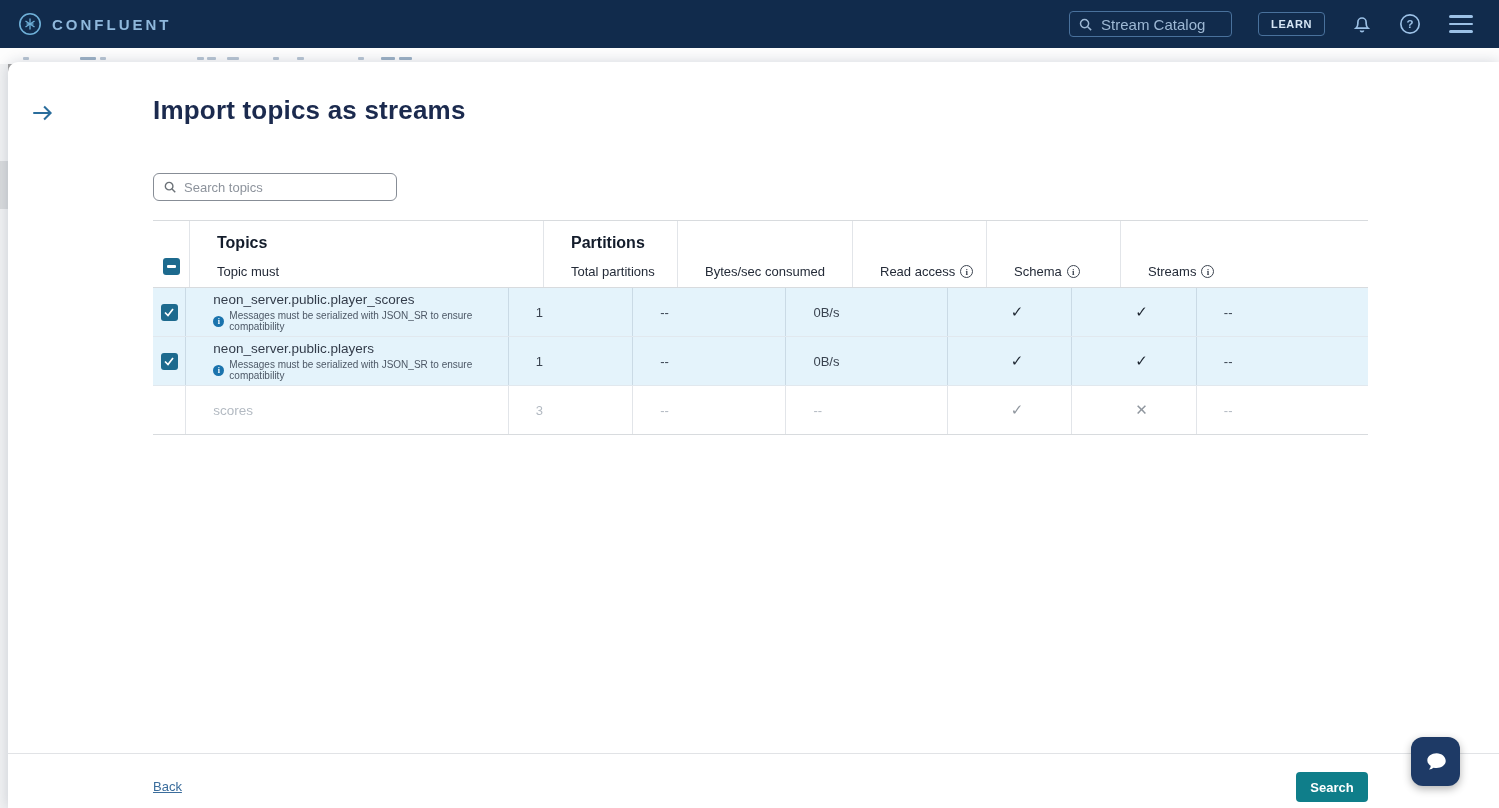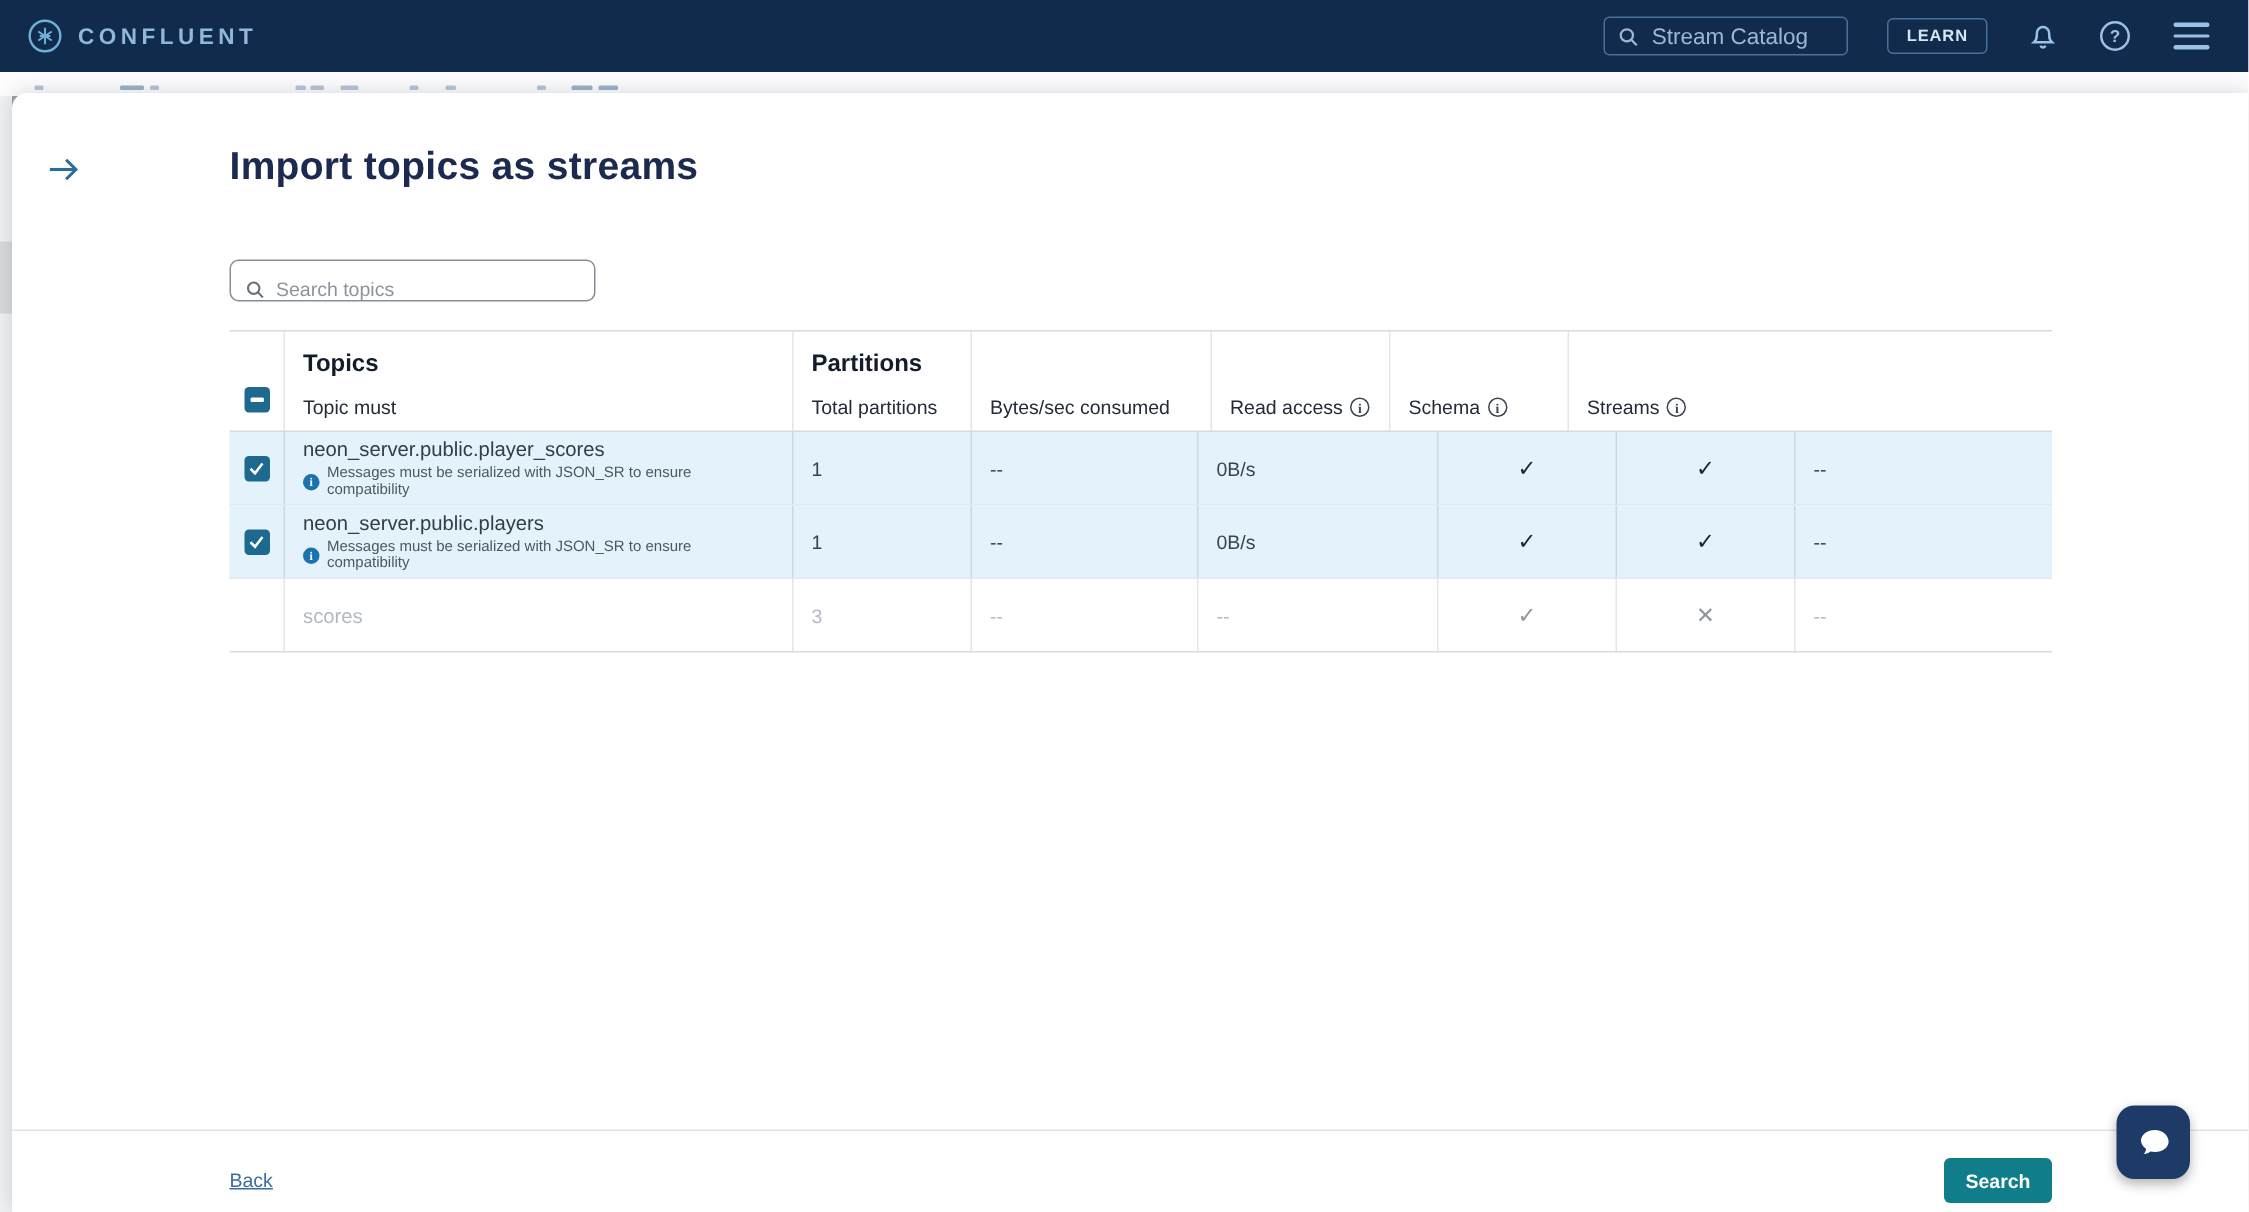--- a/index.html
+++ b/index.html
@@ -42,7 +42,7 @@
   .modal-subtitle { position:absolute; left:145px; top:70px; font-size:13px; color:#3f4a5a; }
 
   .topic-search { position:absolute; left:145px; top:111px; width:244px; height:28px;
-    border:1px solid #878d96; border-radius:6px; display:flex; align-items:flex-end;
+    border:1px solid #878d96; border-radius:6px; display:flex; align-items:center;
     gap:7px; padding:0 9px; color:#6b7177; background:#fff; }
   .topic-search input { border:none; outline:none; width:190px; font-size:13px; color:#333;
     font-family:"Liberation Sans", sans-serif; }

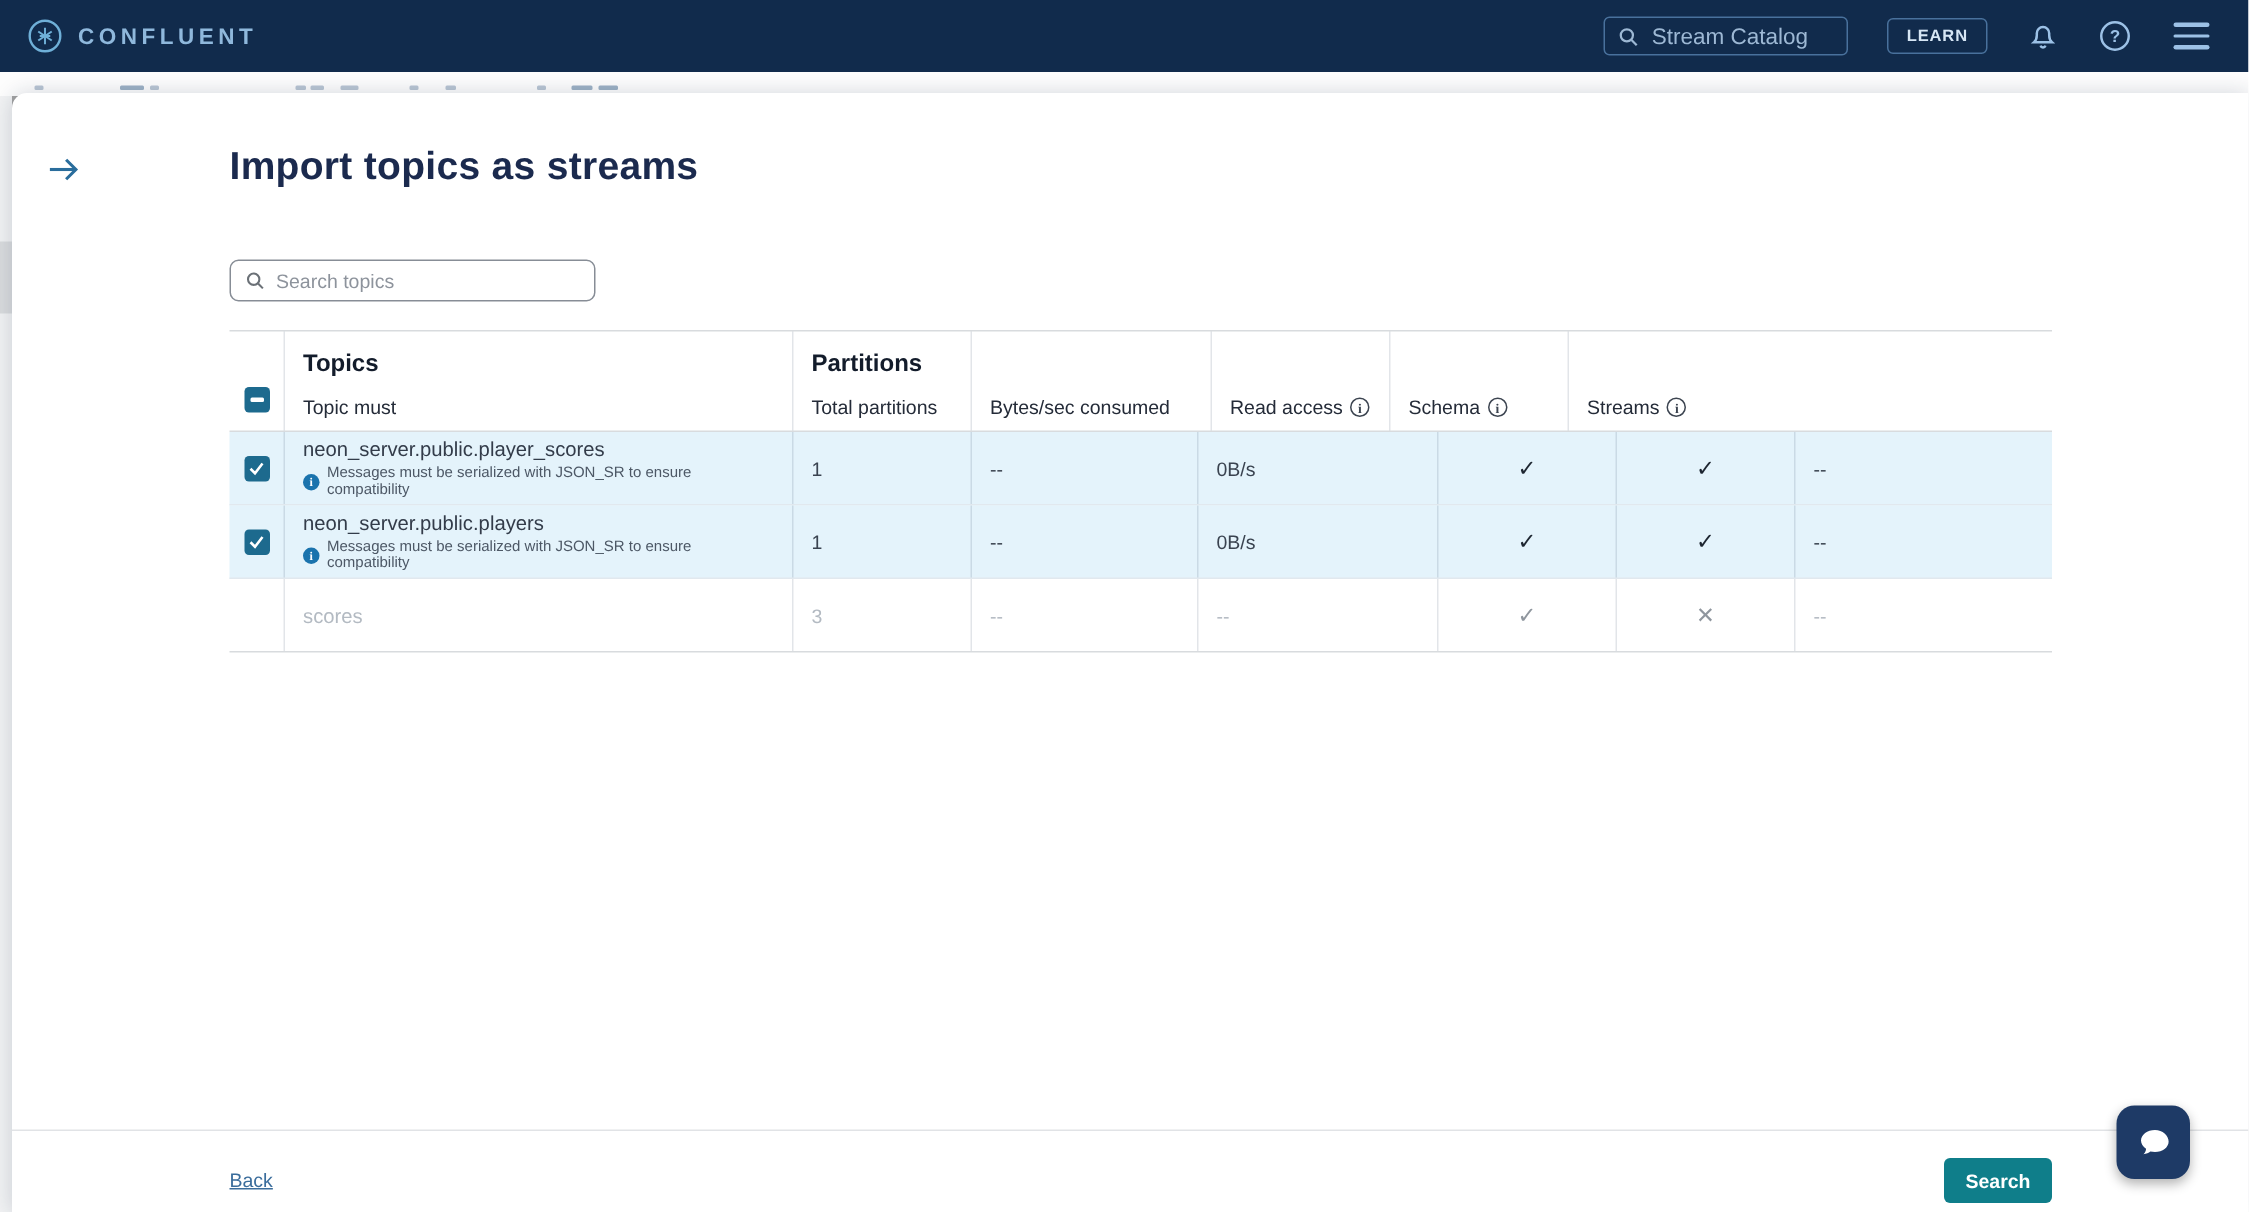--- a/index.html
+++ b/index.html
@@ -50,7 +50,7 @@
 
   
   .table { position:absolute; left:145px; top:158px; width:1215px; font-size:13px; }
-  .tr { display:flex; width:1215px; }
+  .tr { display:flex; width:1215px;gap:15px; }
   .thead { border-top:1px solid #d8dbde; border-bottom:1px solid #d8dbde; height:68px; }
   .td, .th { padding:0 12px; display:flex; flex-direction:column; justify-content:center; }
   .th { justify-content:flex-end; padding-bottom:8px; color:#242b38; }

